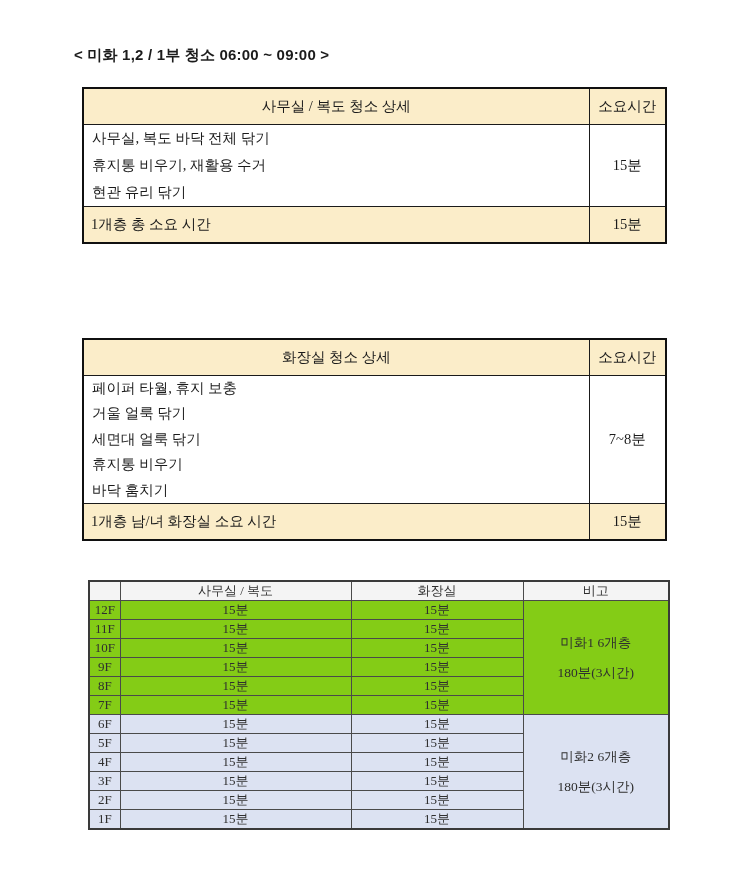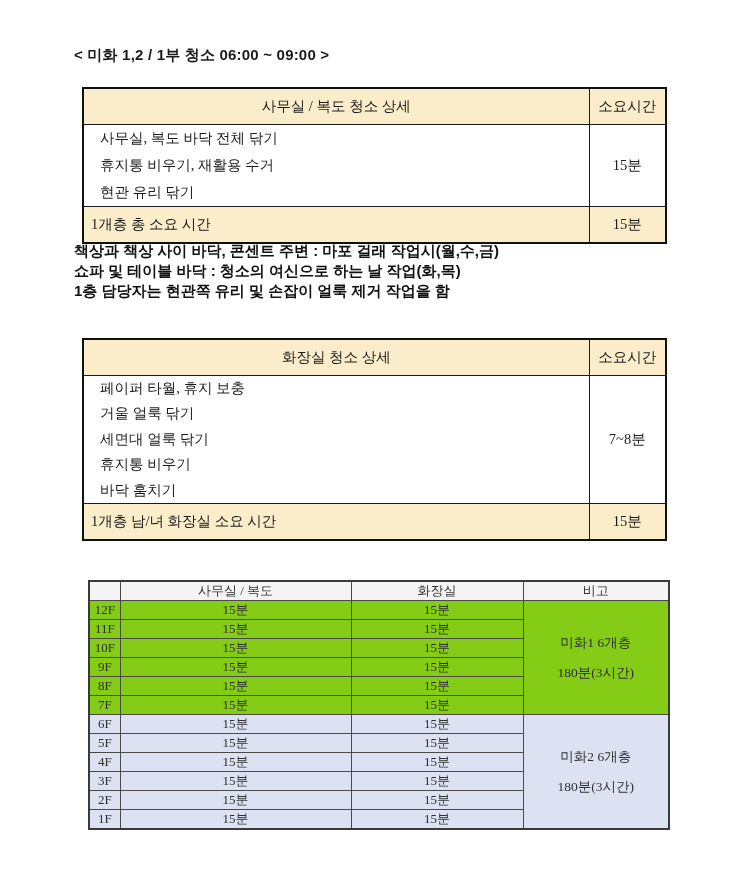--- a/index.html
+++ b/index.html
@@ -21,7 +21,7 @@
   .center { text-align:center; }
   .lpad { padding-left:7px !important;margin-top:20px; }
   .taskcell { padding:0 !important; }
-  .taskline { padding-left:16px; white-space:nowrap; }
+  .taskline { padding-left:8px; white-space:nowrap; }
   #office-table  { top:87px; }
   #office-table  .taskline { line-height:27px; height:27px; }
   #restroom-table { top:338px; }

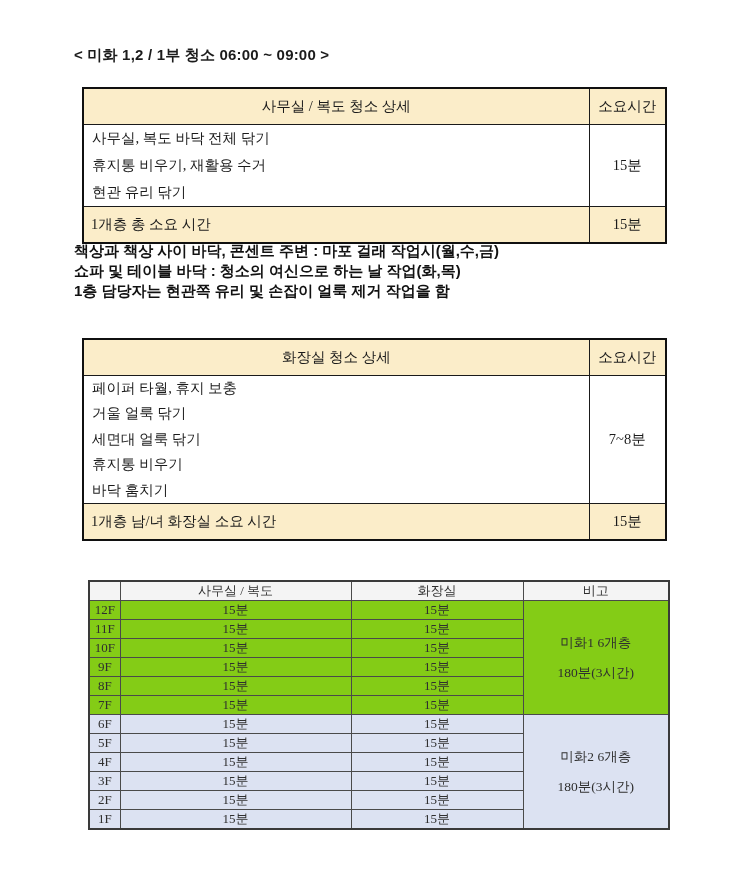--- a/index.html
+++ b/index.html
@@ -75,11 +75,6 @@
     </tbody>
   </table>
 
-  <div class="notes">
-    <div>책상과 책상 사이 바닥, 콘센트 주변 : 마포 걸래 작업시(월,수,금)</div>
-    <div>쇼파 및 테이블 바닥 : 청소의 여신으로 하는 날 작업(화,목)</div>
-    <div>1층 담당자는 현관쪽 유리 및 손잡이 얼룩 제거 작업을 함</div>
-  </div>
 
   <table id="restroom-table" class="t-main">
     <colgroup>

